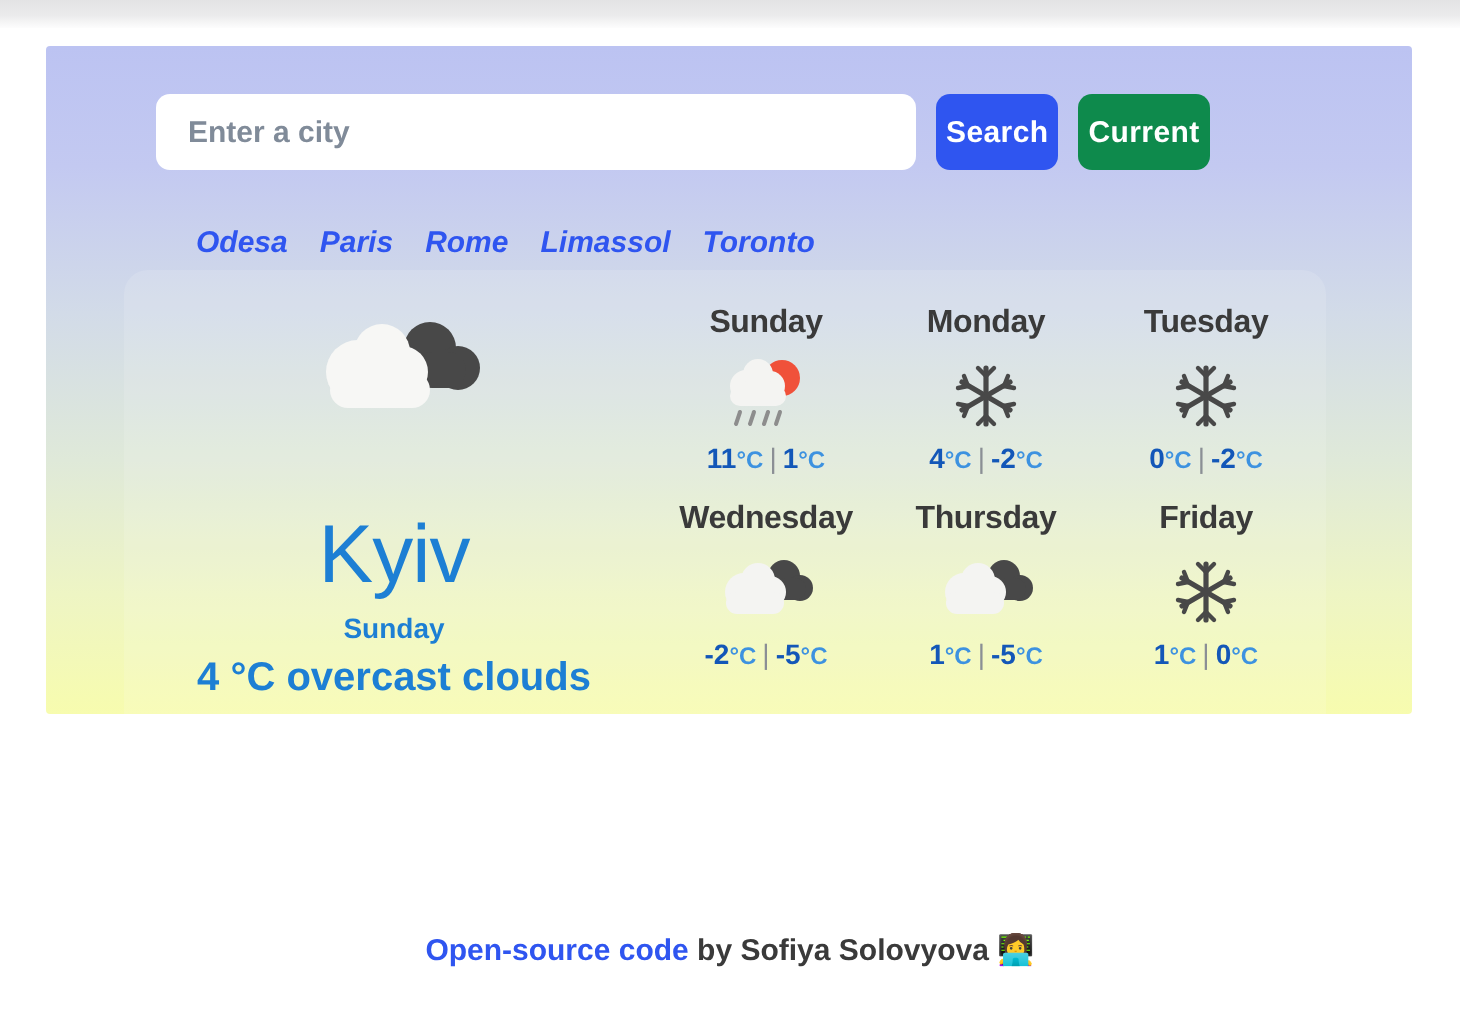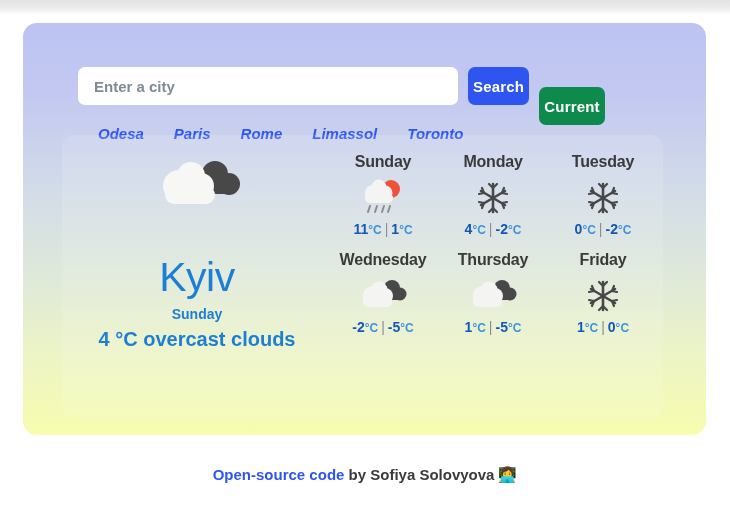--- a/index.html
+++ b/index.html
@@ -25,8 +25,8 @@
     left: 23px;
     top: 23px;
     width: 683px;
-    height: 412px;
-    border-radius: 14px;
+    height: 334px;
+    border-radius: 2px;
     background: linear-gradient(180deg,
         #bcc3f2 0%,
         #c3c9f1 18%,

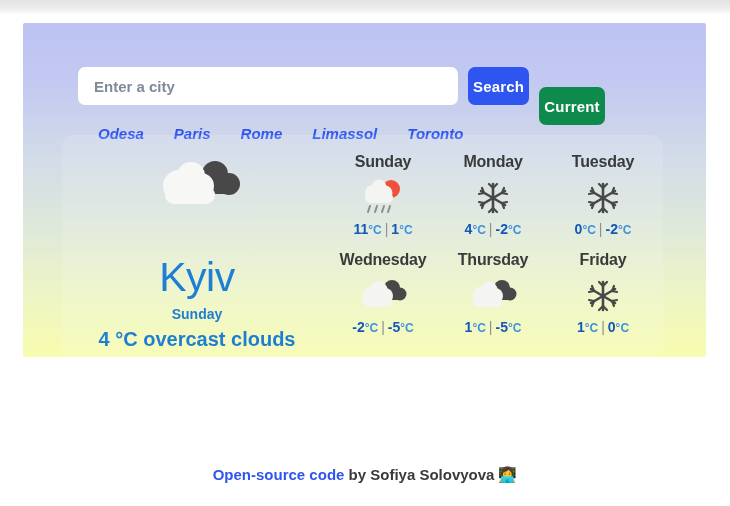--- a/index.html
+++ b/index.html
@@ -78,7 +78,7 @@
     white-space: nowrap;
   }
   .btn-search { background: #2f55f0; }
-  .btn-current { background: #0e8a4c; margin-top: 40px; }
+  .btn-current { background: #0e8a4c; }
 
   .city-links {
     position: absolute;

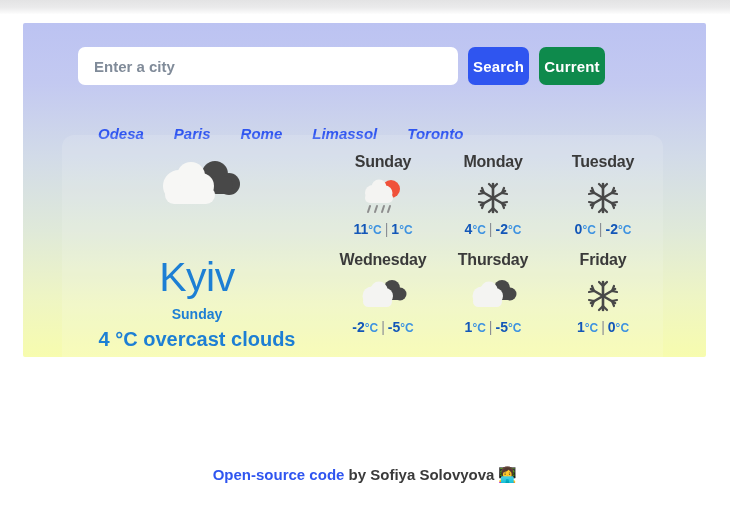--- a/index.html
+++ b/index.html
@@ -83,9 +83,9 @@
   .city-links {
     position: absolute;
     left: 75px;
-    top: 102px;
+    top: 90px;
     display: flex;
-    gap: 30px;
+    gap: 16px;
   }
   .city-link {
     color: #2f55f0;

